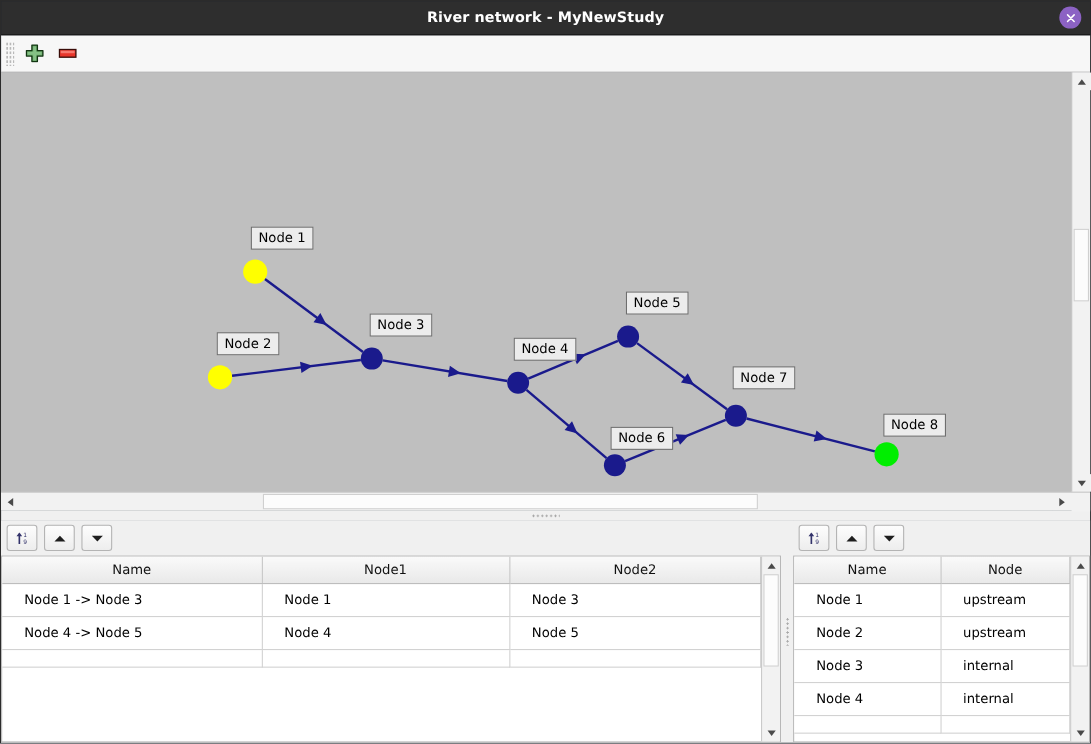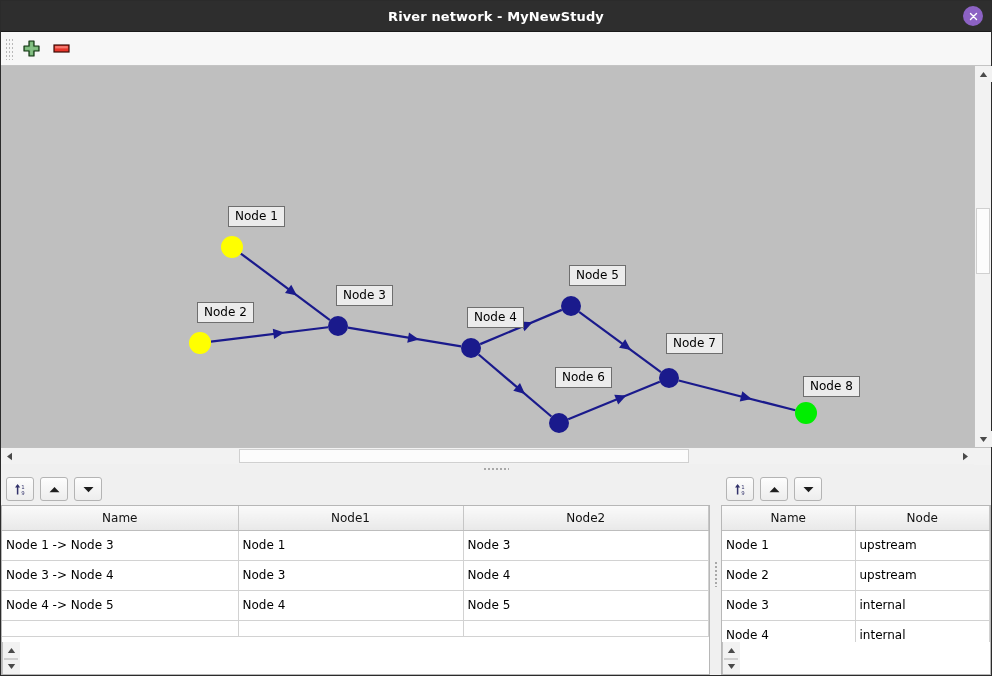--- a/index.html
+++ b/index.html
@@ -257,7 +257,7 @@
           <div class="node-label" style="left: 335px; top: 219px;">Node 3</div>
           <div class="node-label" style="left: 466px; top: 241px;">Node 4</div>
           <div class="node-label" style="left: 568px; top: 199px;">Node 5</div>
-          <div class="node-label" style="left: 554px; top: 301px;">Node 6</div>
+          <div class="node-label" style="left: 554px; top: 322px;">Node 6</div>
           <div class="node-label" style="left: 665px; top: 267px;">Node 7</div>
           <div class="node-label" style="left: 802px; top: 310px;">Node 8</div>
         </div>

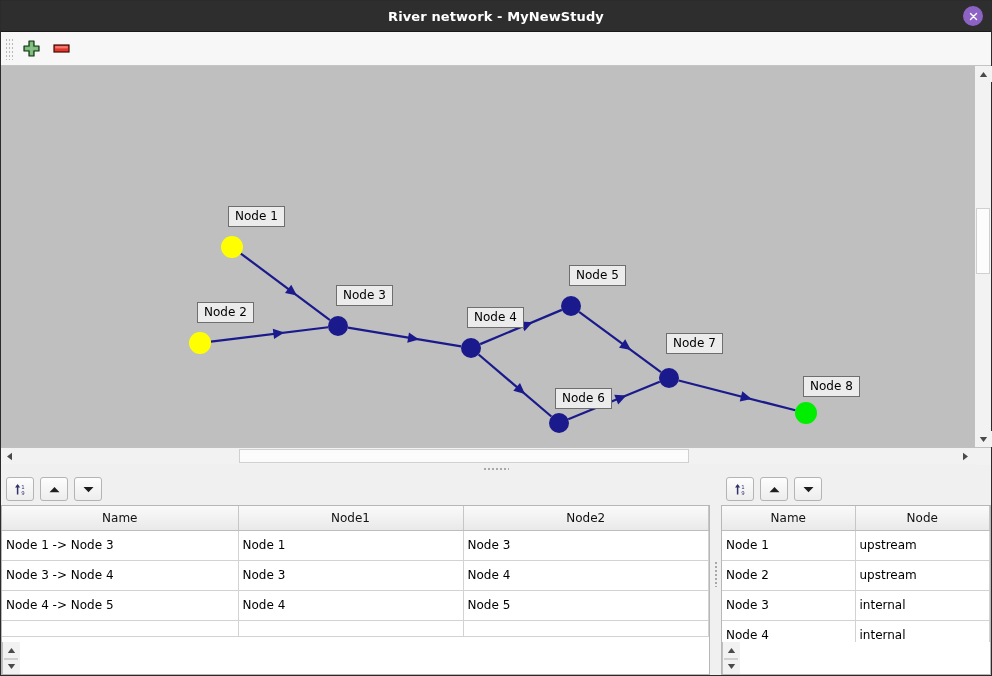--- a/index.html
+++ b/index.html
@@ -164,7 +164,7 @@
 
   .table-box {
     flex: 1 1 auto; min-height: 0;
-    display: flex; flex-direction: column;
+    display: flex; flex-direction: row;
     border: 1px solid #b7b7b7;
     background: #ffffff;
     margin: 0 0 0 0;

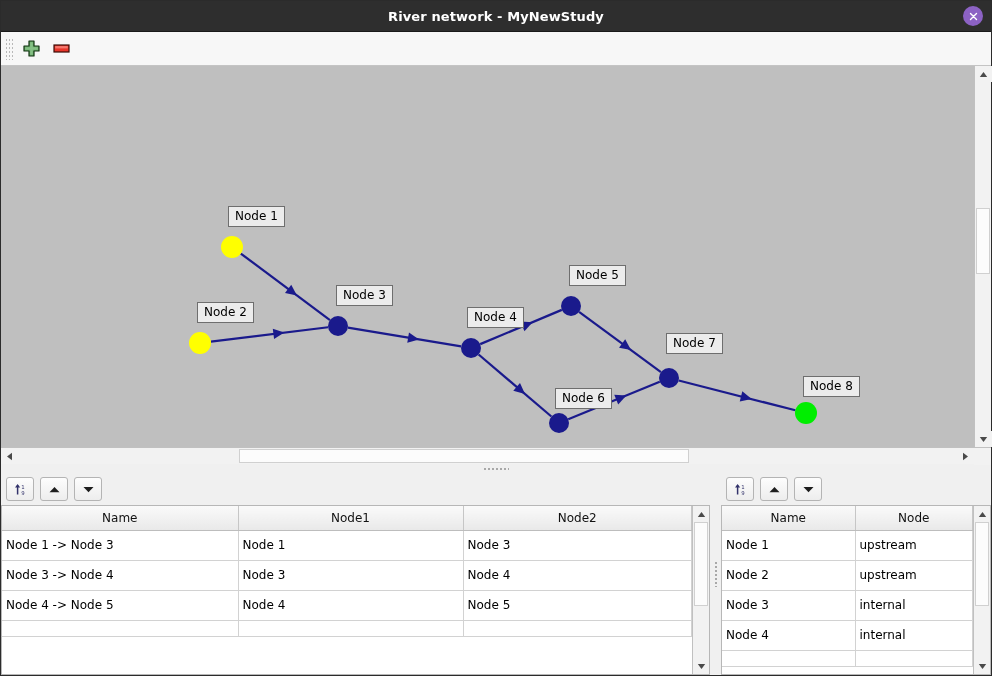--- a/index.html
+++ b/index.html
@@ -187,7 +187,7 @@
     border-right: 1px solid #d2d2d2;
     border-bottom: 1px solid #d2d2d2;
     font-size: 12px; color: #000;
-    height: 30px; padding: 0 4px;
+    height: 30px; padding: 0 20px;
     background: #ffffff;
     white-space: nowrap; overflow: hidden;
   }

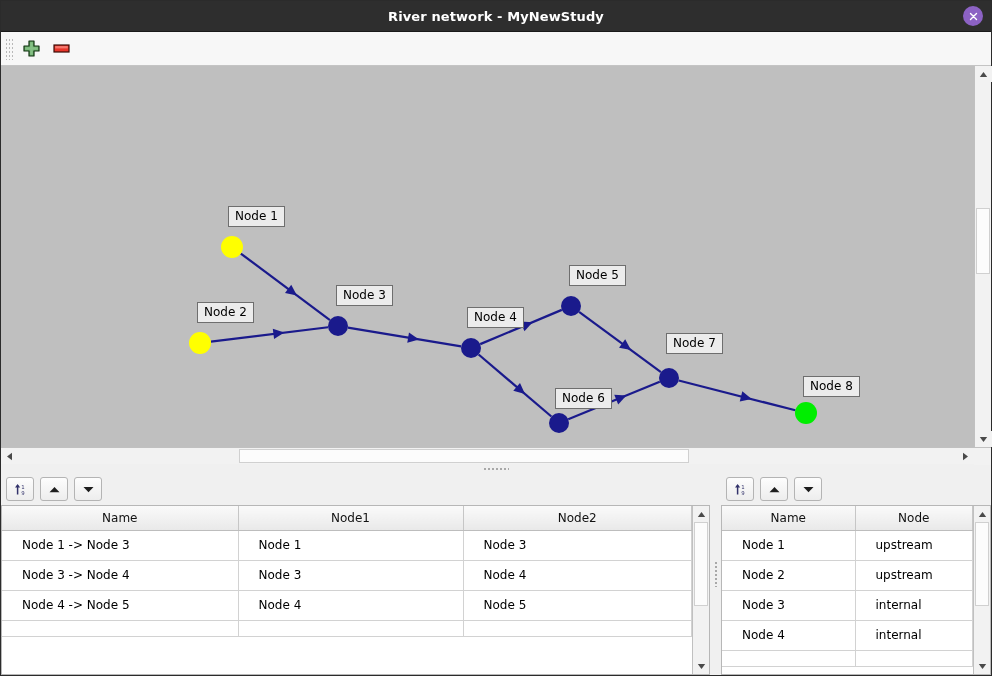--- a/index.html
+++ b/index.html
@@ -344,11 +344,6 @@
                   <td>Node 3</td>
                 </tr>
                 <tr>
-                  <td>Node 3 -&gt; Node 4</td>
-                  <td>Node 3</td>
-                  <td>Node 4</td>
-                </tr>
-                <tr>
                   <td>Node 4 -&gt; Node 5</td>
                   <td>Node 4</td>
                   <td>Node 5</td>

